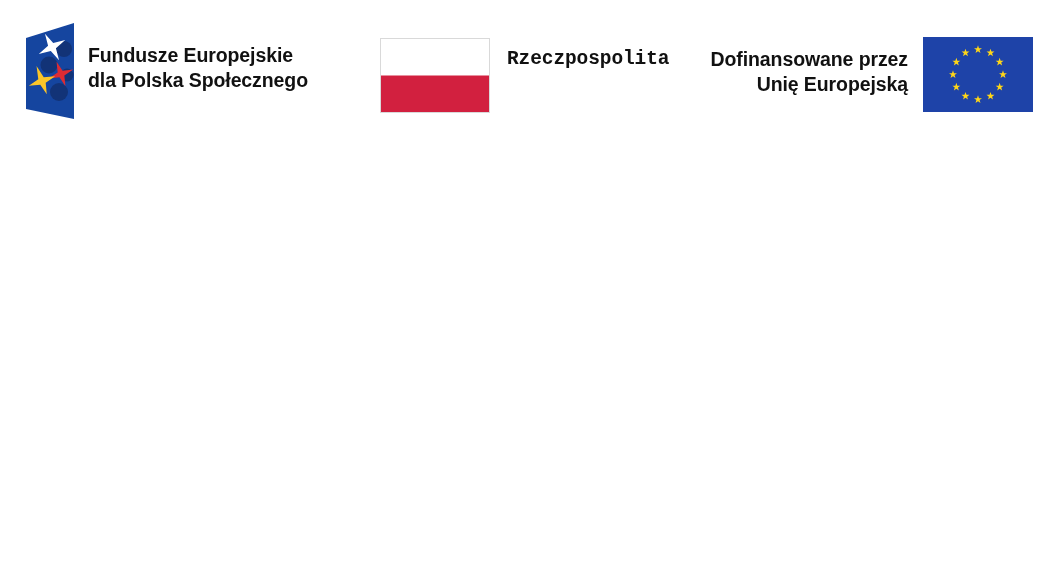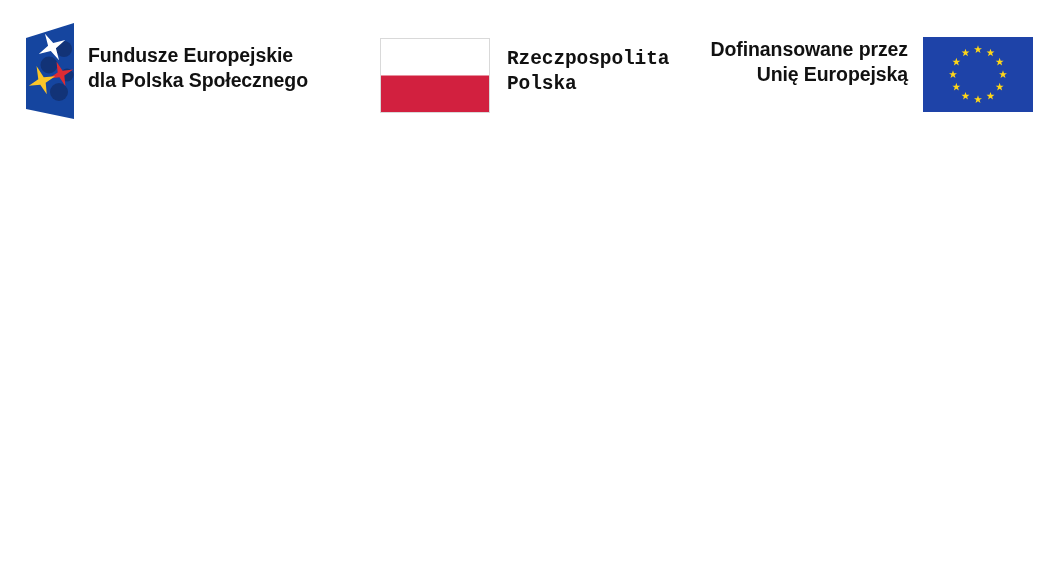--- a/index.html
+++ b/index.html
@@ -25,7 +25,7 @@
   .fe-text   { left: 88px;  top: 43px; }
   .pl-flag   { position: absolute; left: 380px; top: 38px; width: 110px; height: 75px; }
   .pl-text   { left: 507px; top: 47px; font-family: Liberation Mono, monospace; }
-  .eu-text   { left: 605px; top: 37px; width: 303px; text-align: right; }
+  .eu-text   { left: 605px; top: 47px; width: 303px; text-align: right; }
   .eu-flag   { position: absolute; left: 923px; top: 37px; width: 110px; height: 75px; }
 </style>
 </head>

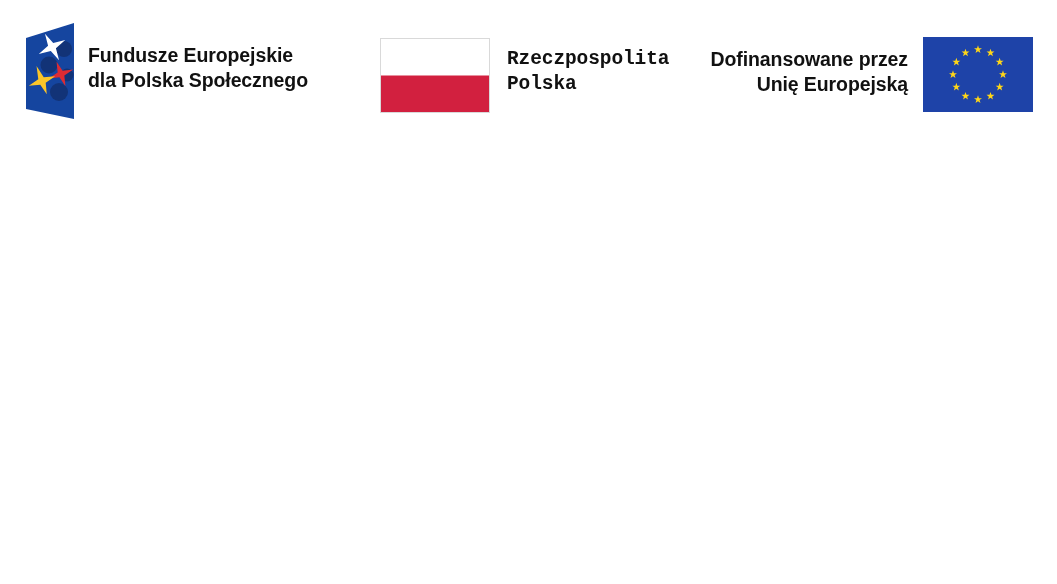--- a/index.html
+++ b/index.html
@@ -70,7 +70,6 @@
     </svg>
     <div class="logo-text pl-text">
       <div>Rzeczpospolita</div>
-      <div>Polska</div>
     </div>
   </div>
 

